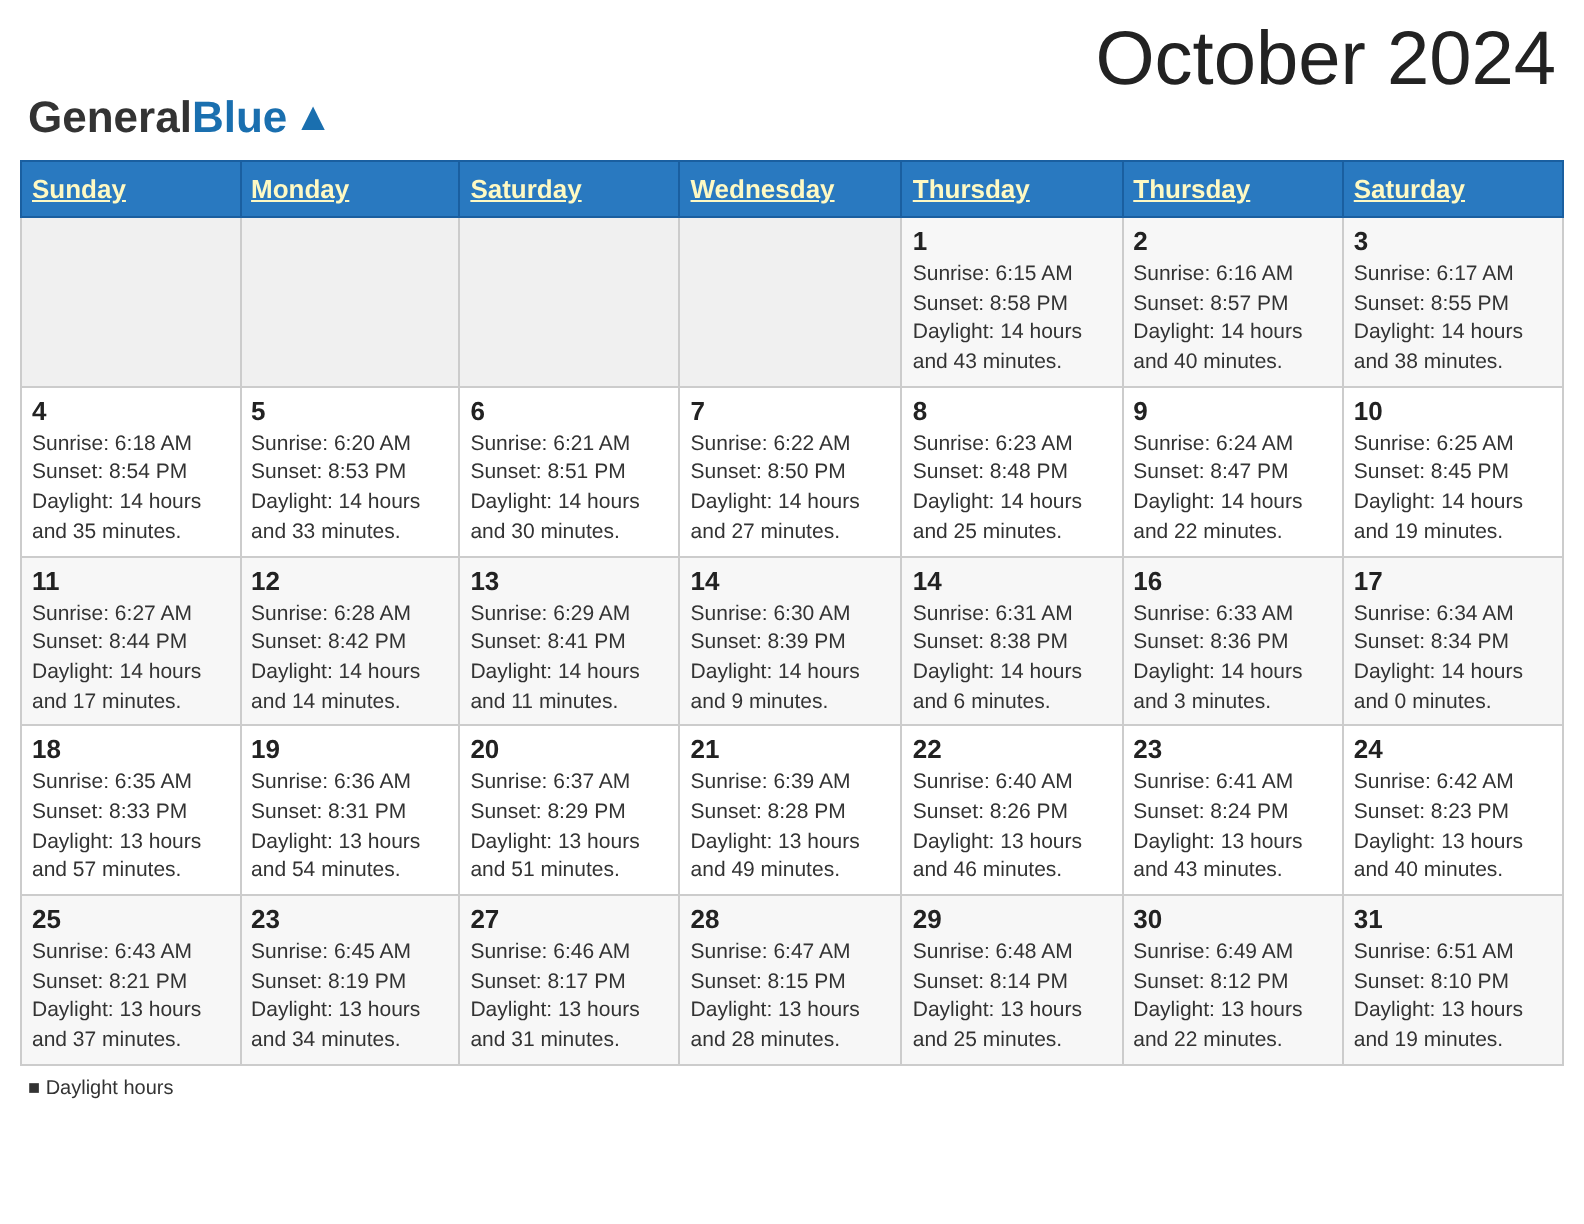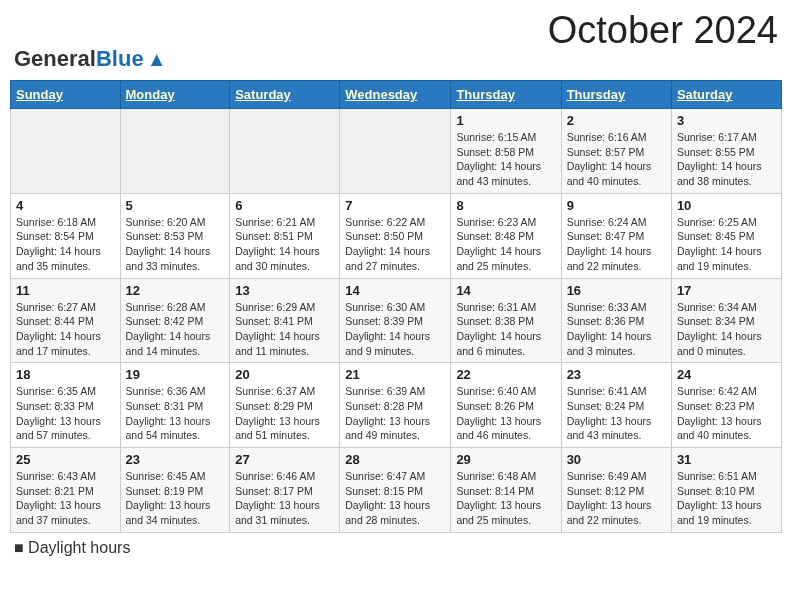--- a/index.html
+++ b/index.html
@@ -79,7 +79,7 @@
     }
     .legend {
       margin-top: 6px;
-      font-size: 16px;
+      font-size: 10px;
       color: #333;
       padding-left: 4px;
     }

